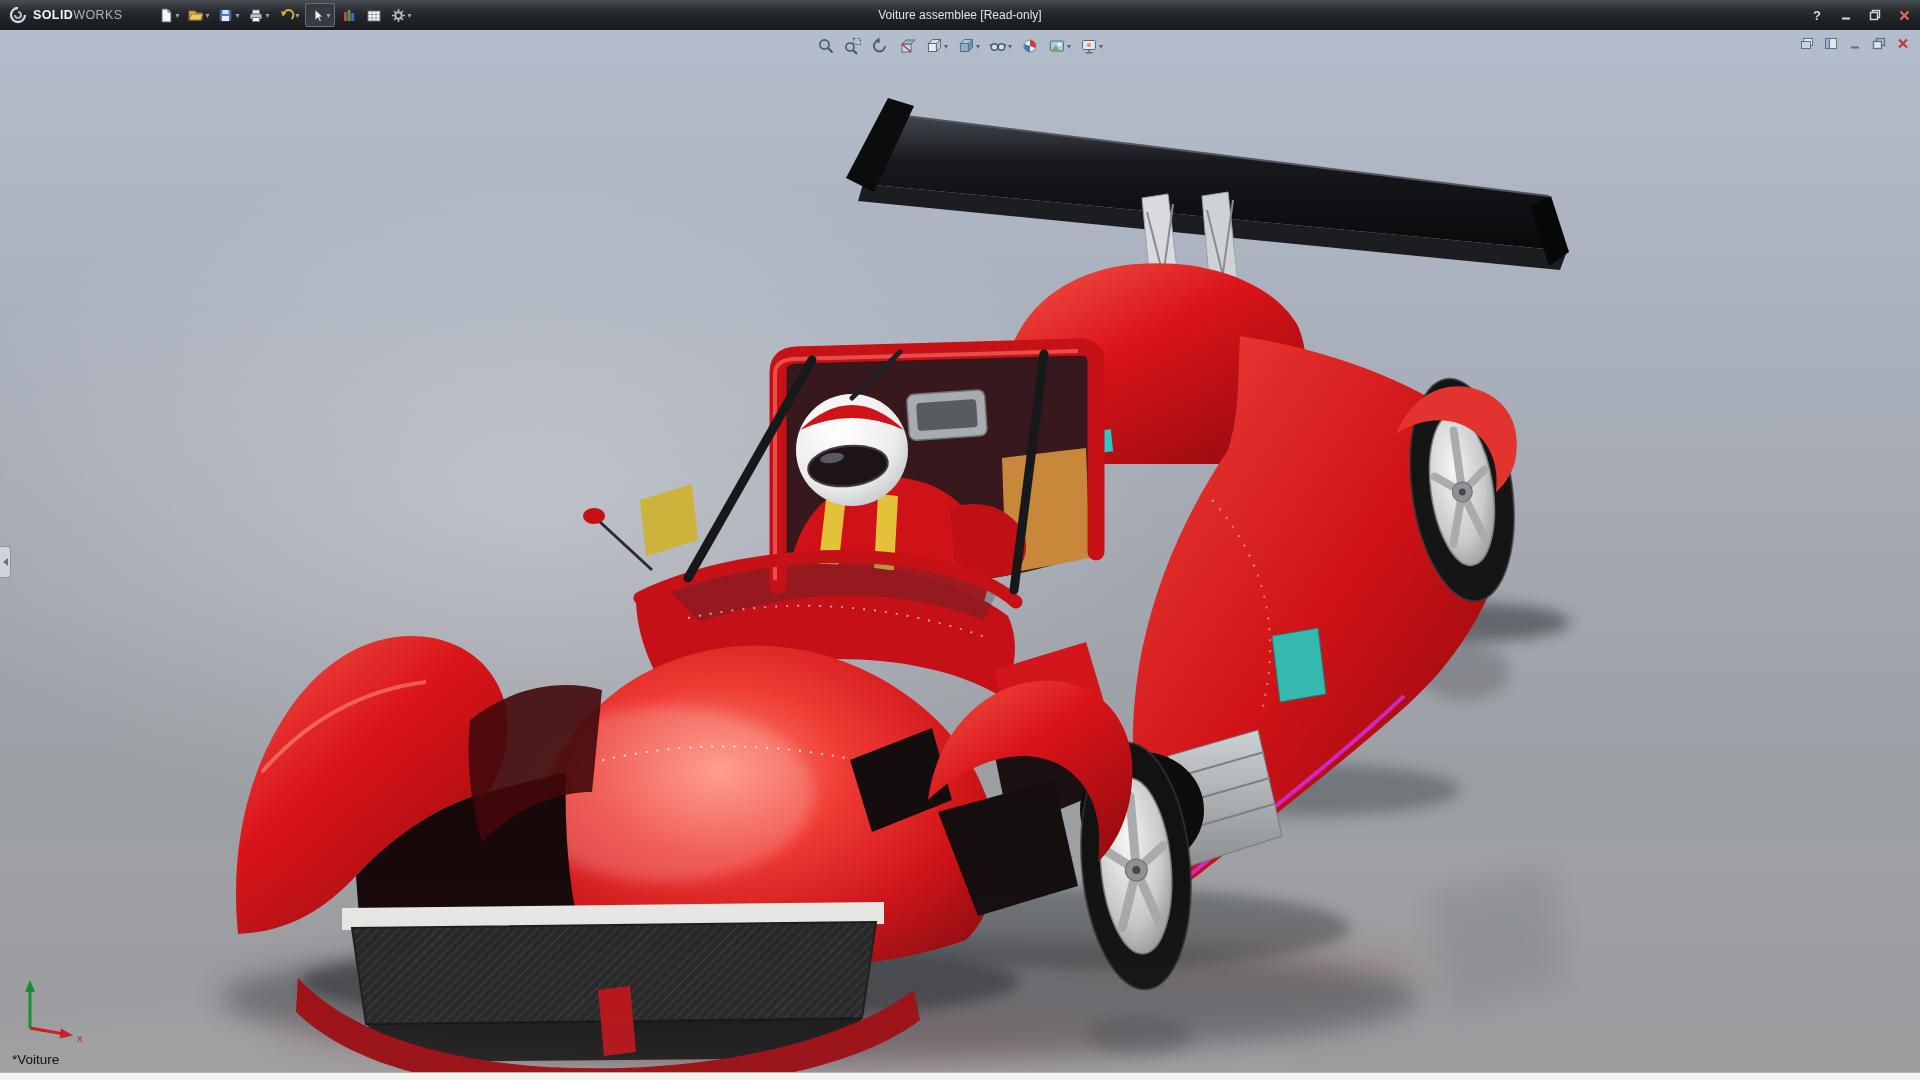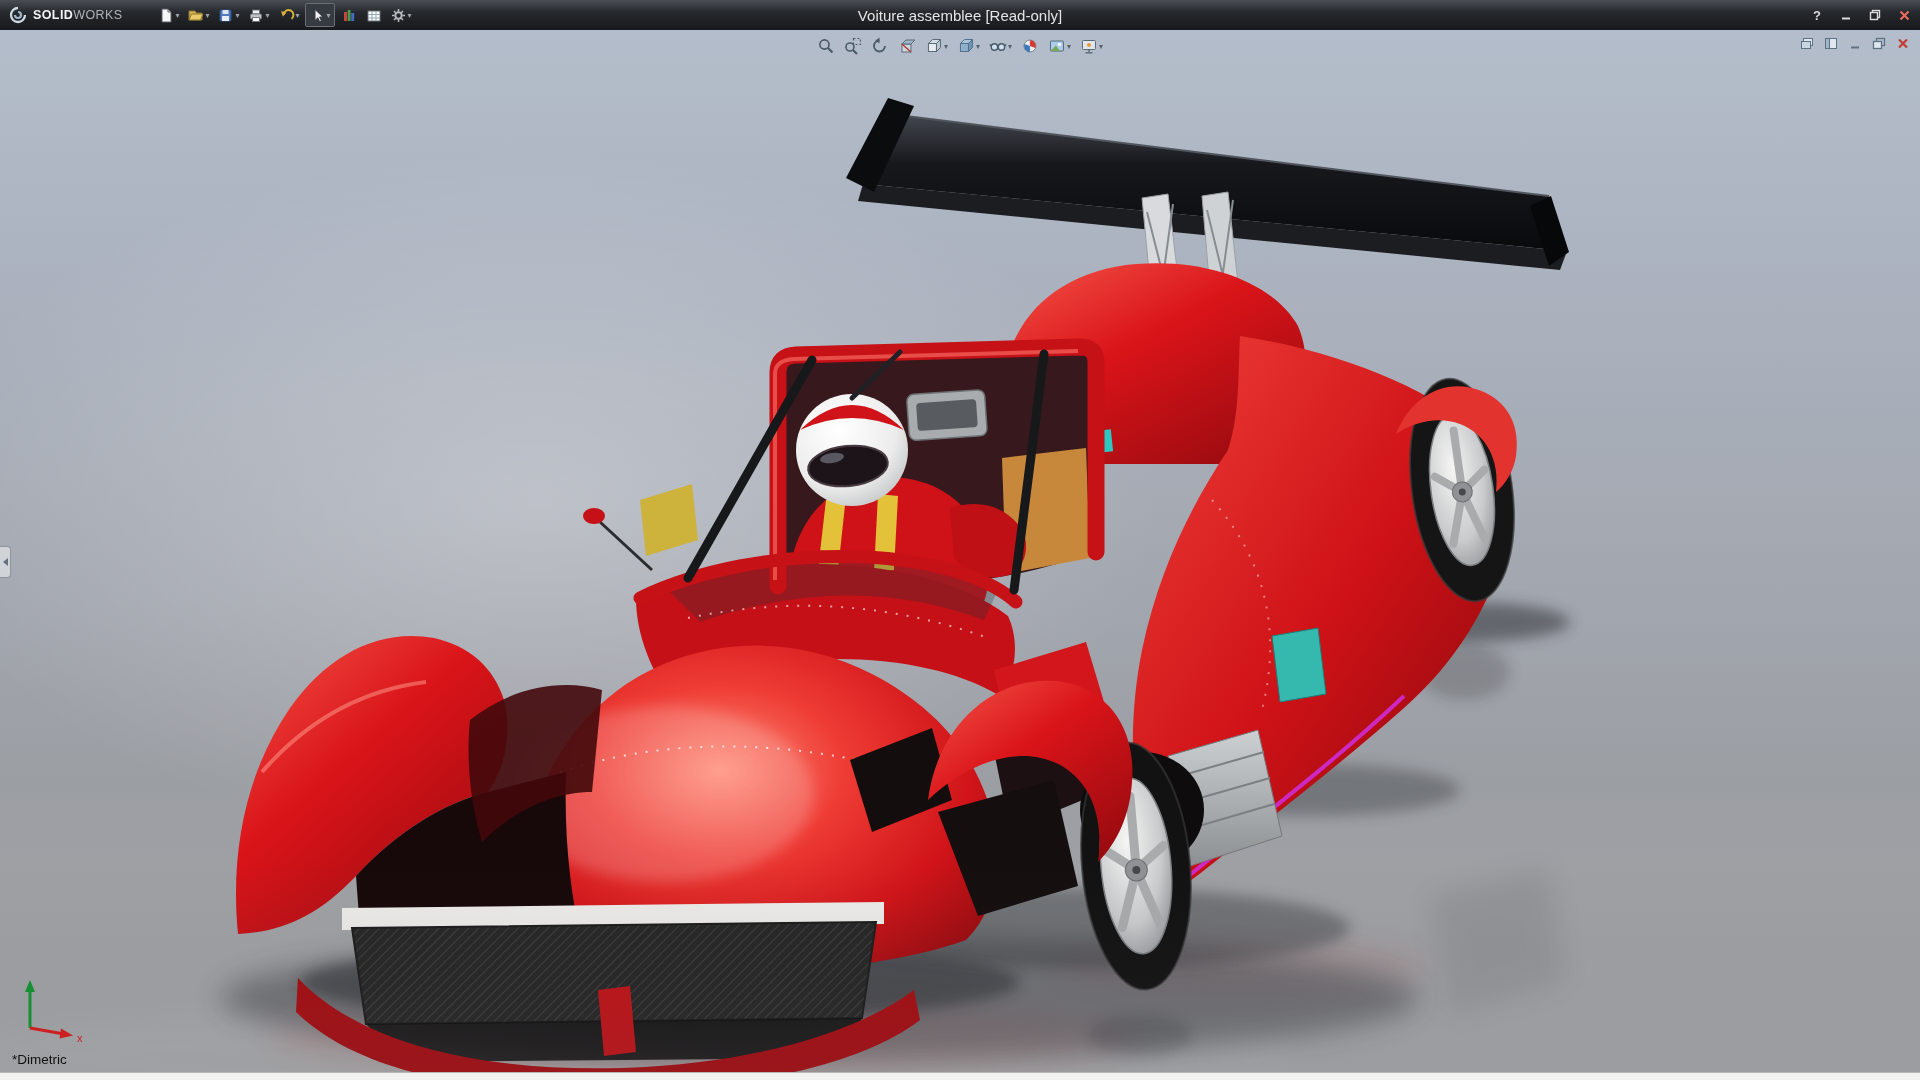--- a/index.html
+++ b/index.html
@@ -21,7 +21,7 @@
   .caret { font-size:8px; color:#9aa1a8; margin-left:1px; }
   .win-title {
     position:absolute; left:50%; top:50%; transform:translate(-50%,-50%);
-    font-size:15px; color:#e2e4e6; white-space:nowrap;
+    font-size:12px; color:#e2e4e6; white-space:nowrap;
   }
   .win-controls { position:absolute; right:6px; top:0; height:30px; display:flex; align-items:center; gap:9px; }
   .win-btn { display:flex; align-items:center; justify-content:center; width:20px; height:18px; }

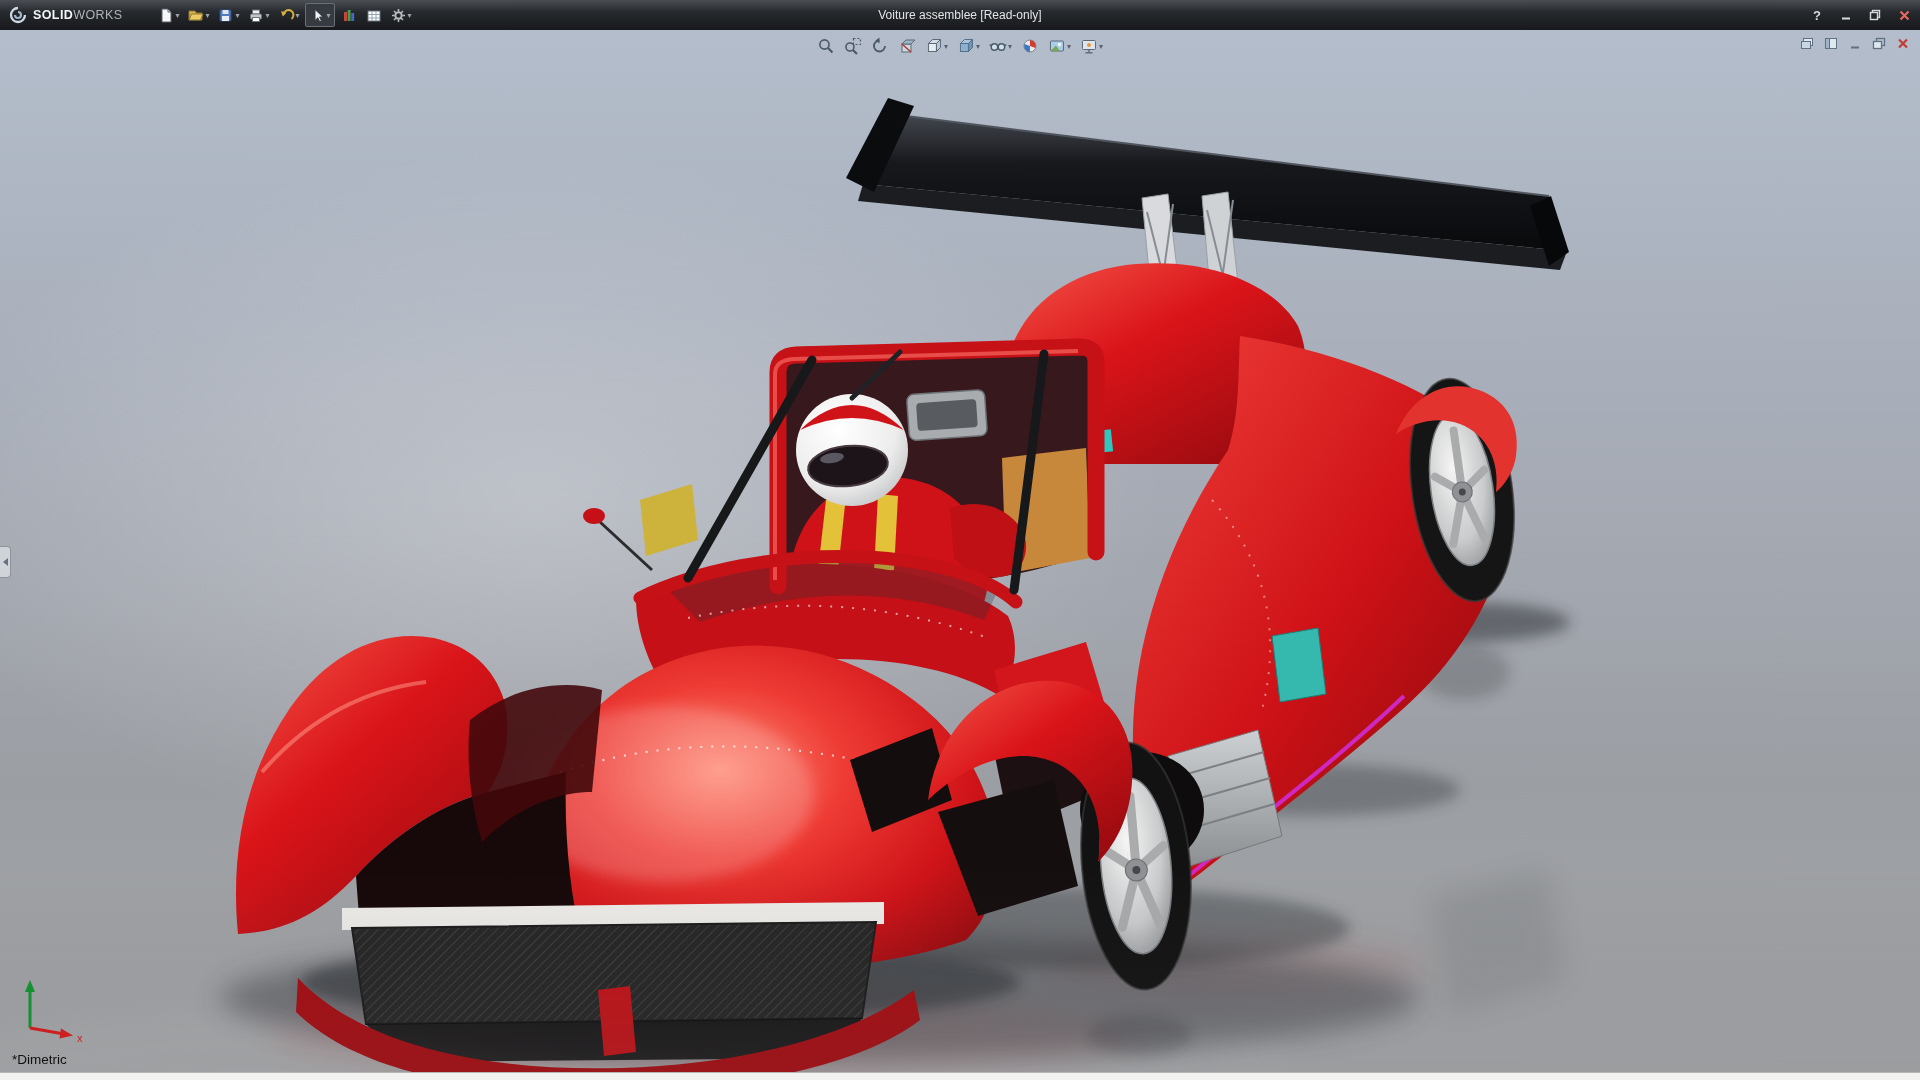--- a/index.html
+++ b/index.html
@@ -477,7 +477,7 @@
     <text x="63" y="70" font-size="11" fill="#cc1f1f" font-family="Liberation Sans, sans-serif">x</text>
   </svg>
 
-  <div class="orientation-label">*Dimetric</div>
+  <div class="orientation-label">*Voiture</div>
 </div>
 
 <div class="statusbar"></div>

